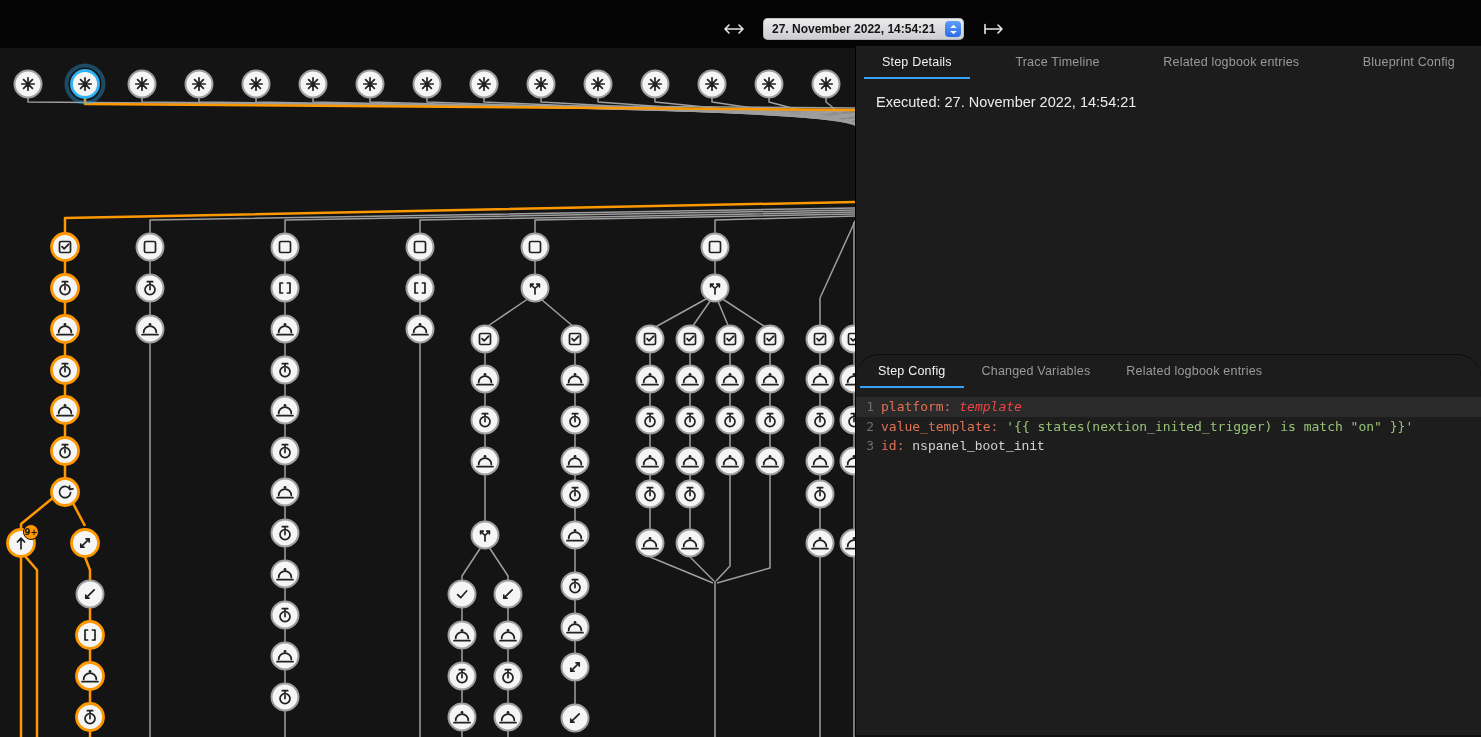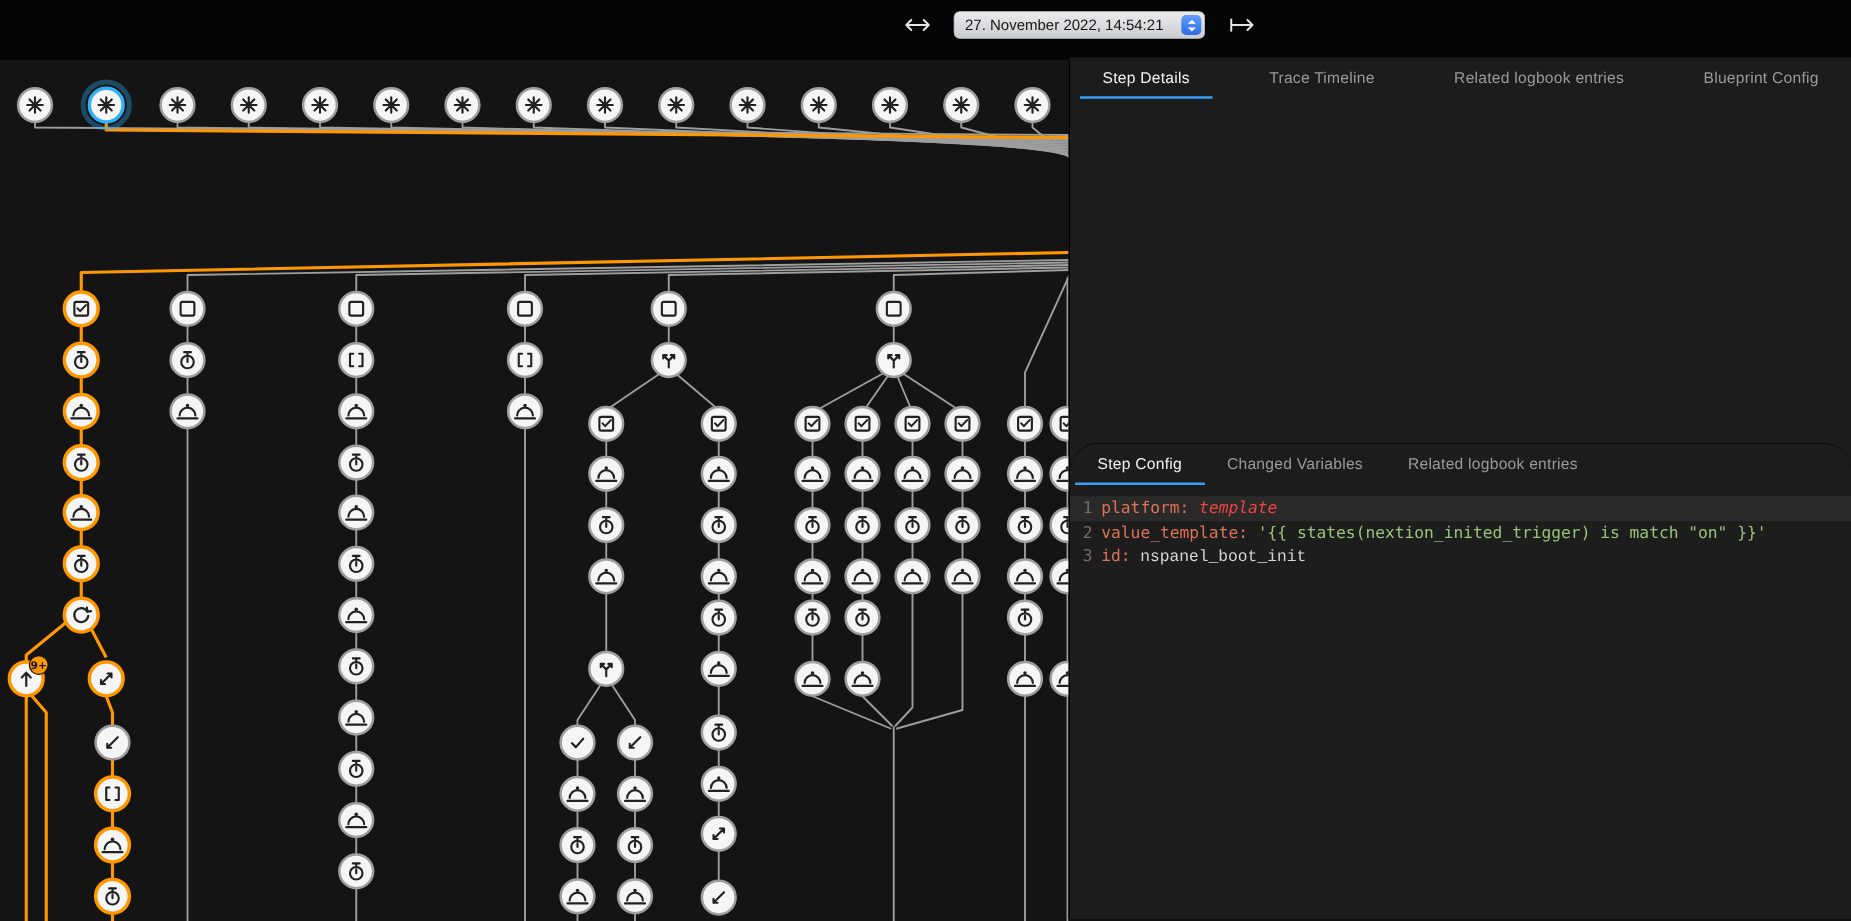--- a/index.html
+++ b/index.html
@@ -8,7 +8,7 @@
 
   
   .topbar{position:absolute;left:0;top:0;width:1481px;height:48px;background:#050505;}
-  .run-nav{position:absolute;left:718px;top:0;height:40px;display:flex;align-items:center;gap:13px;}
+  .run-nav{position:absolute;left:718px;top:0;height:40px;display:flex;align-items:flex-end;gap:13px;font-weight:bold;}
   .nav-arrow{background:none;border:none;padding:4px;cursor:pointer;display:flex;align-items:center;}
   .run-select{display:flex;align-items:center;justify-content:space-between;width:192px;height:22px;
       background:linear-gradient(#ececee,#cbccd0);border-radius:5px;padding-left:9px;

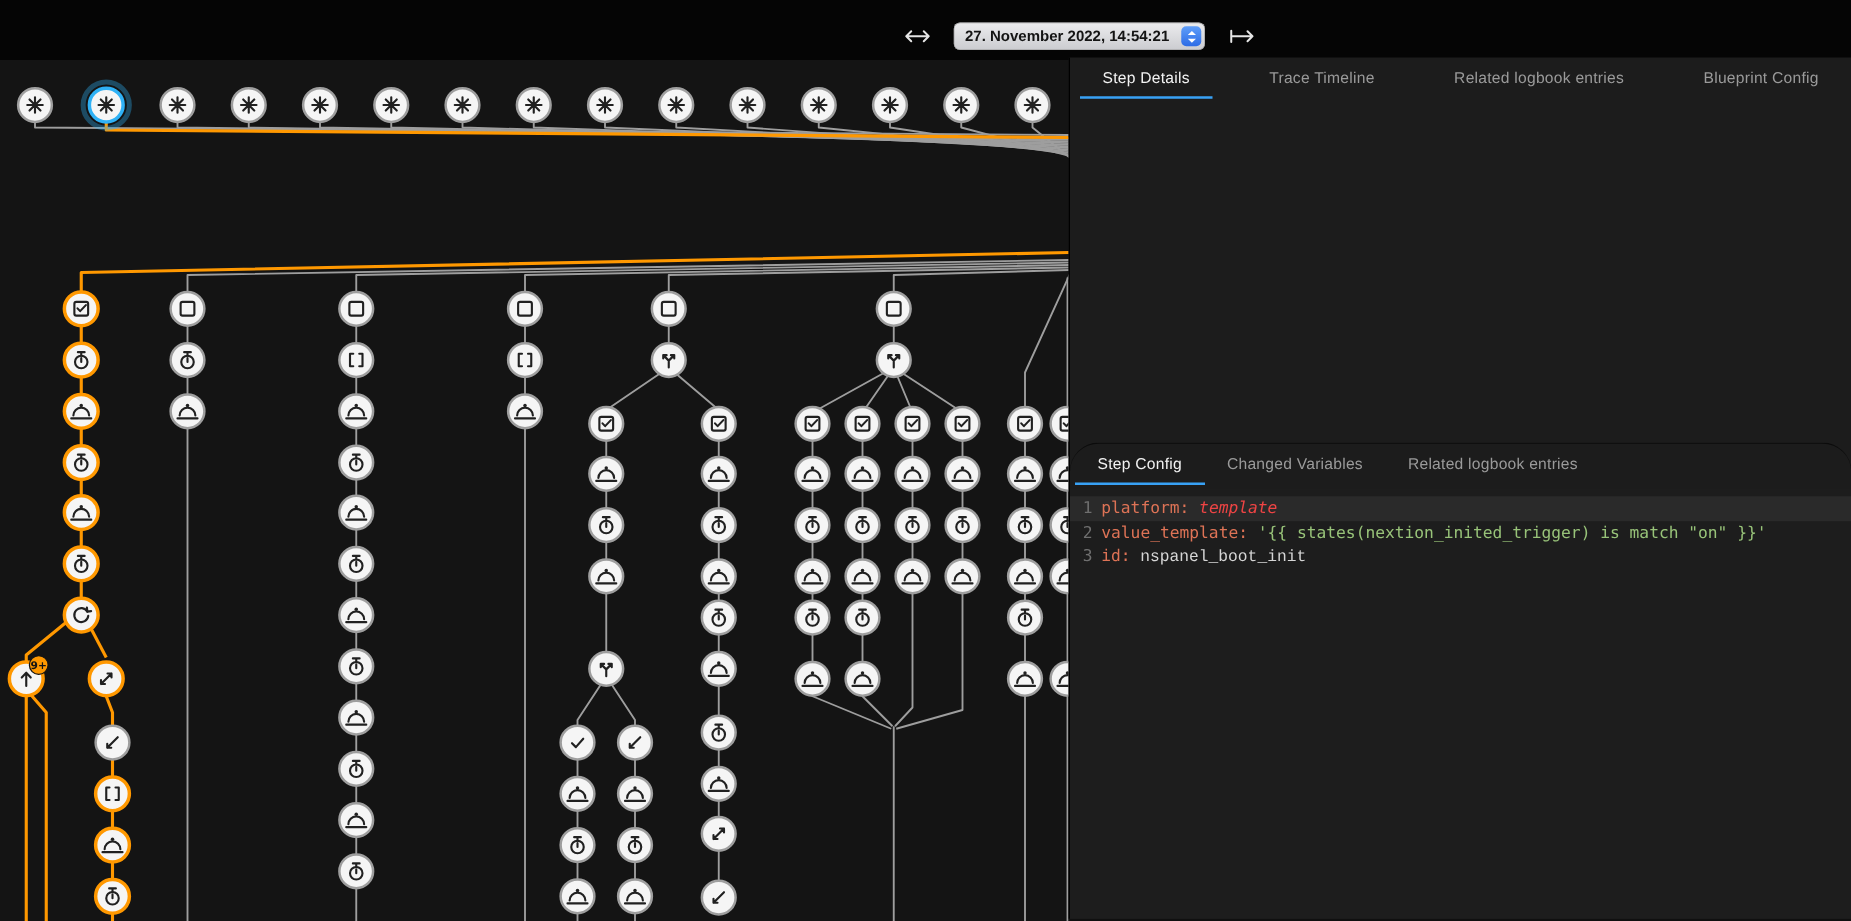--- a/index.html
+++ b/index.html
@@ -855,6 +855,7 @@
       <button class="tab">Related logbook entries</button>
       <button class="tab">Blueprint Config</button>
     </nav>
+  <div class="executed">Executed: 27. November 2022, 14:54:21</div>
 
   <div class="bottom-section">
     <nav class="tabs bottom-tabs" id="bottom-tabs">

